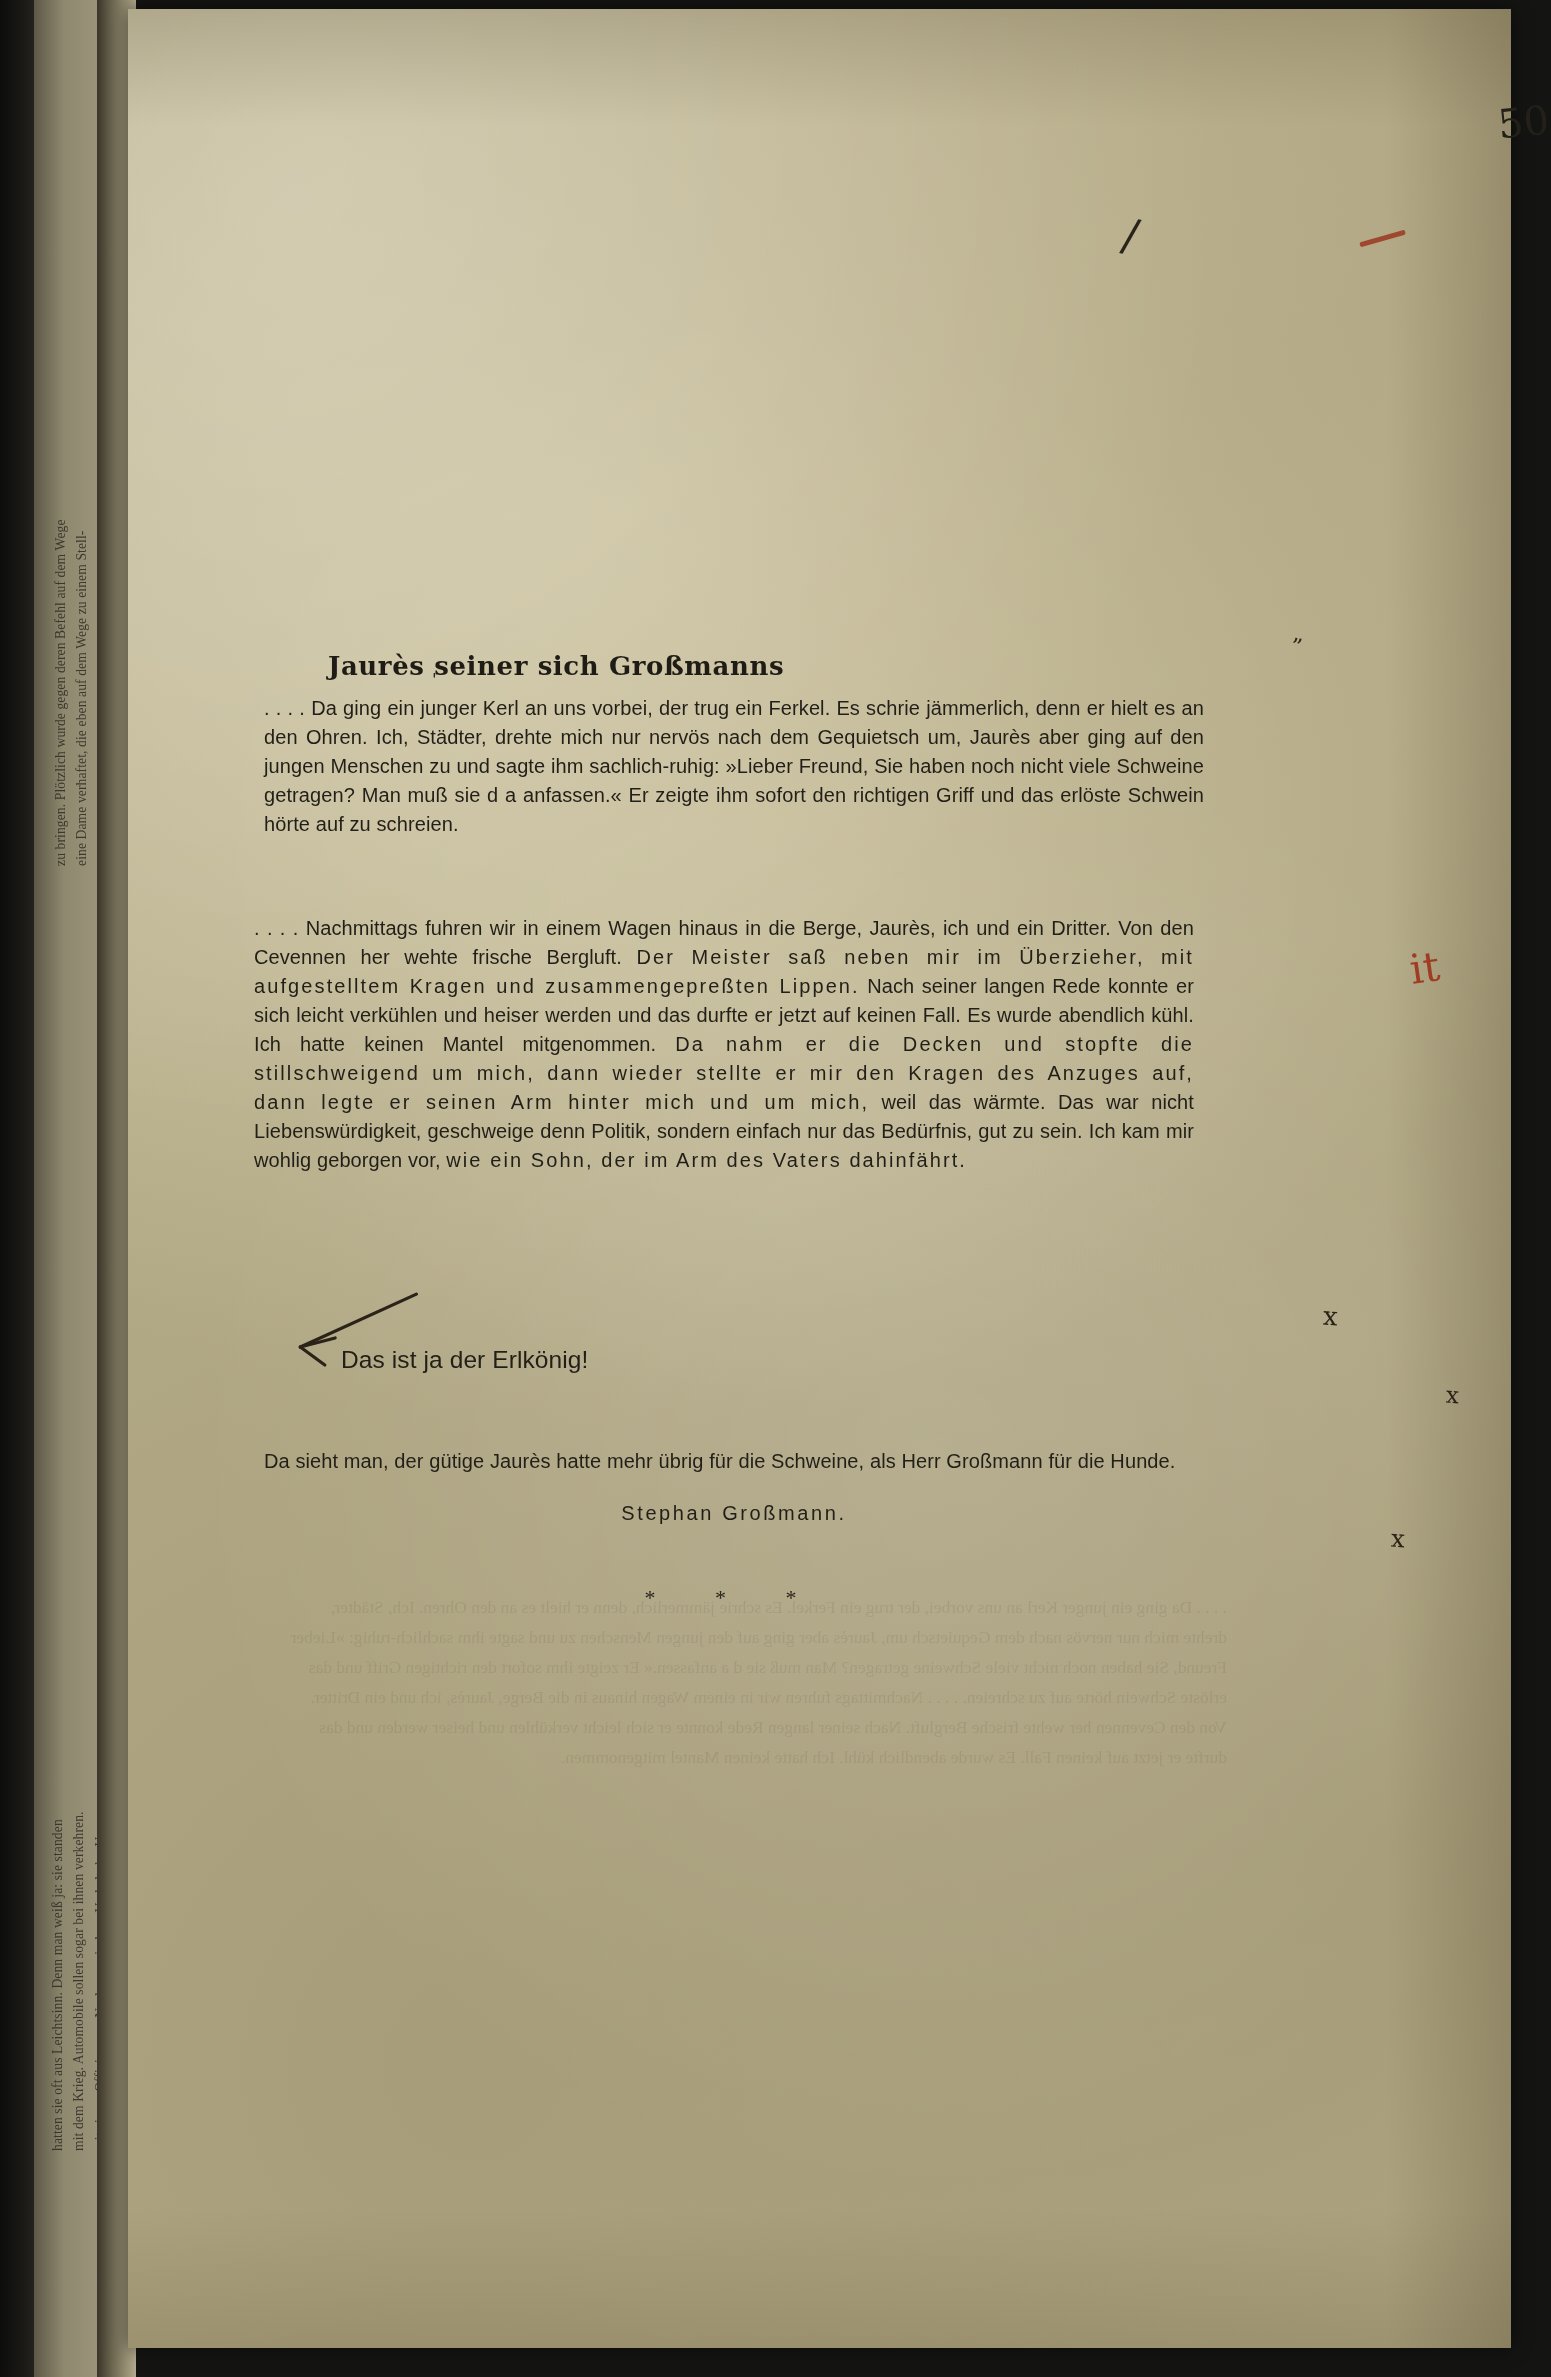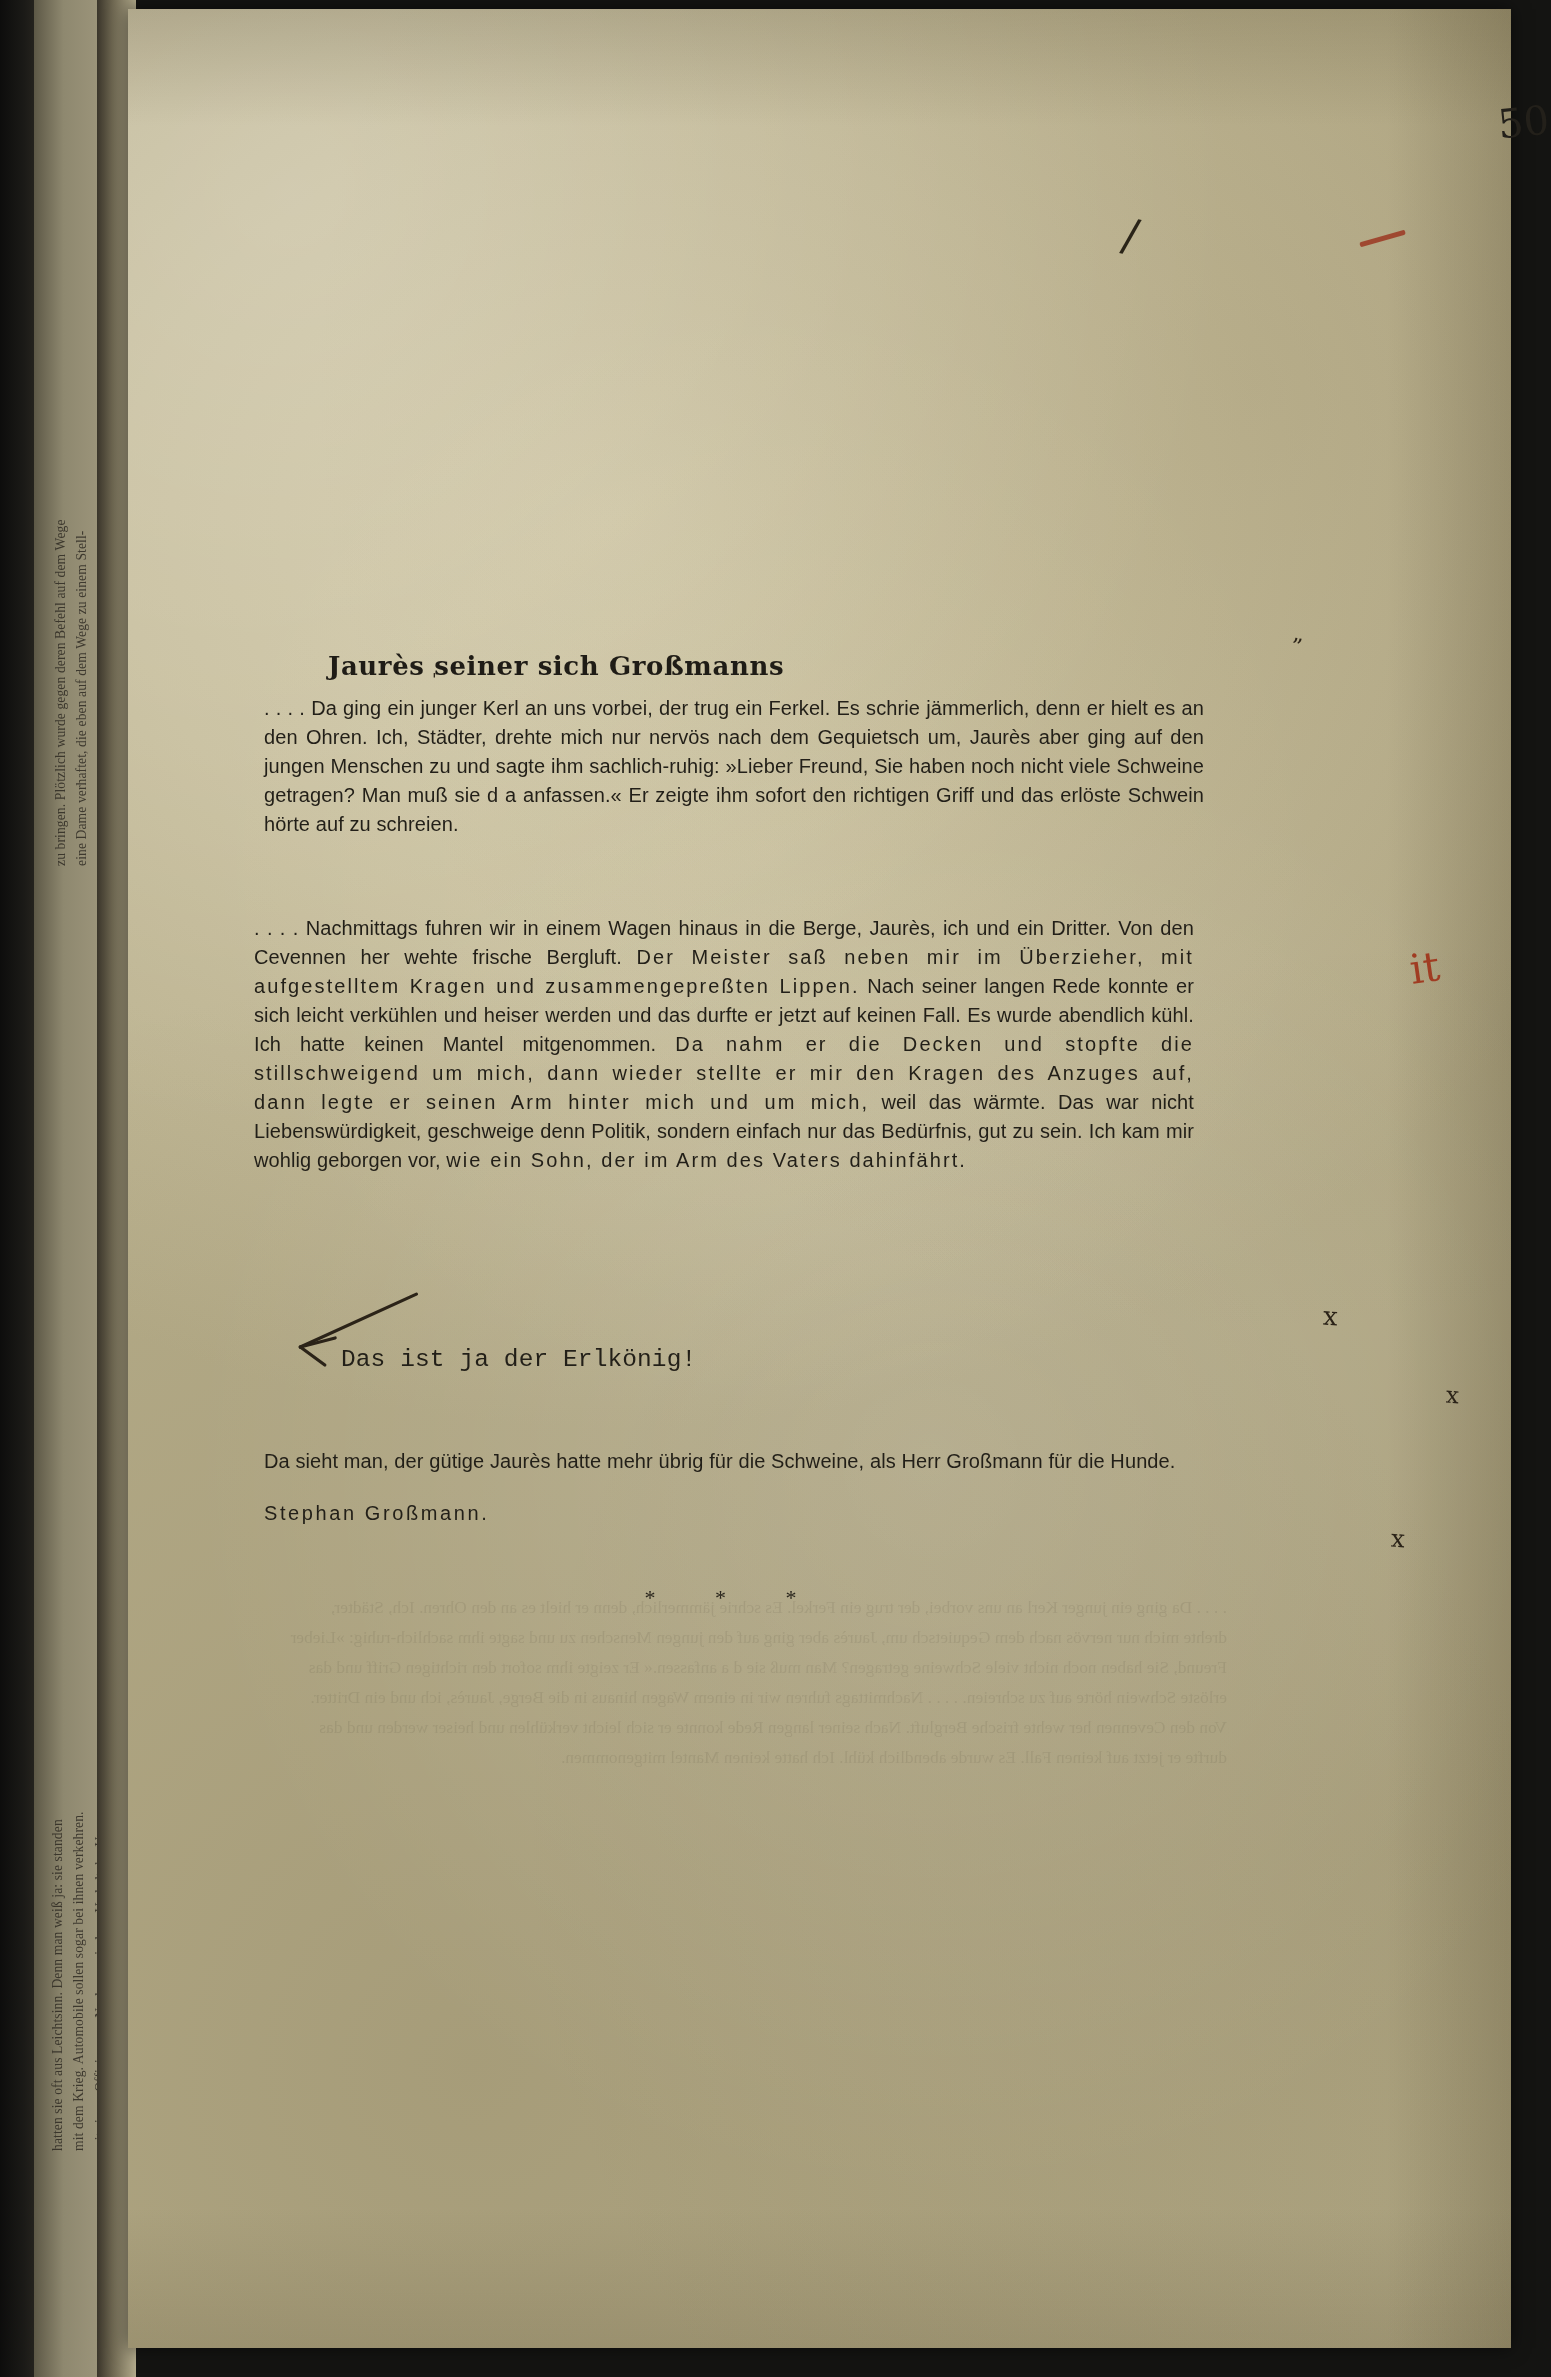--- a/index.html
+++ b/index.html
@@ -152,7 +152,7 @@
   #p5 { left: 136px;  top: 1418px;  width: 940px; }
 
   .erlkoenig {
-    font-family: Liberation Mono, monospace;
+    font-family: Liberation Sans, sans-serif;
     font-size: 24.5px;
   }
   .signature {

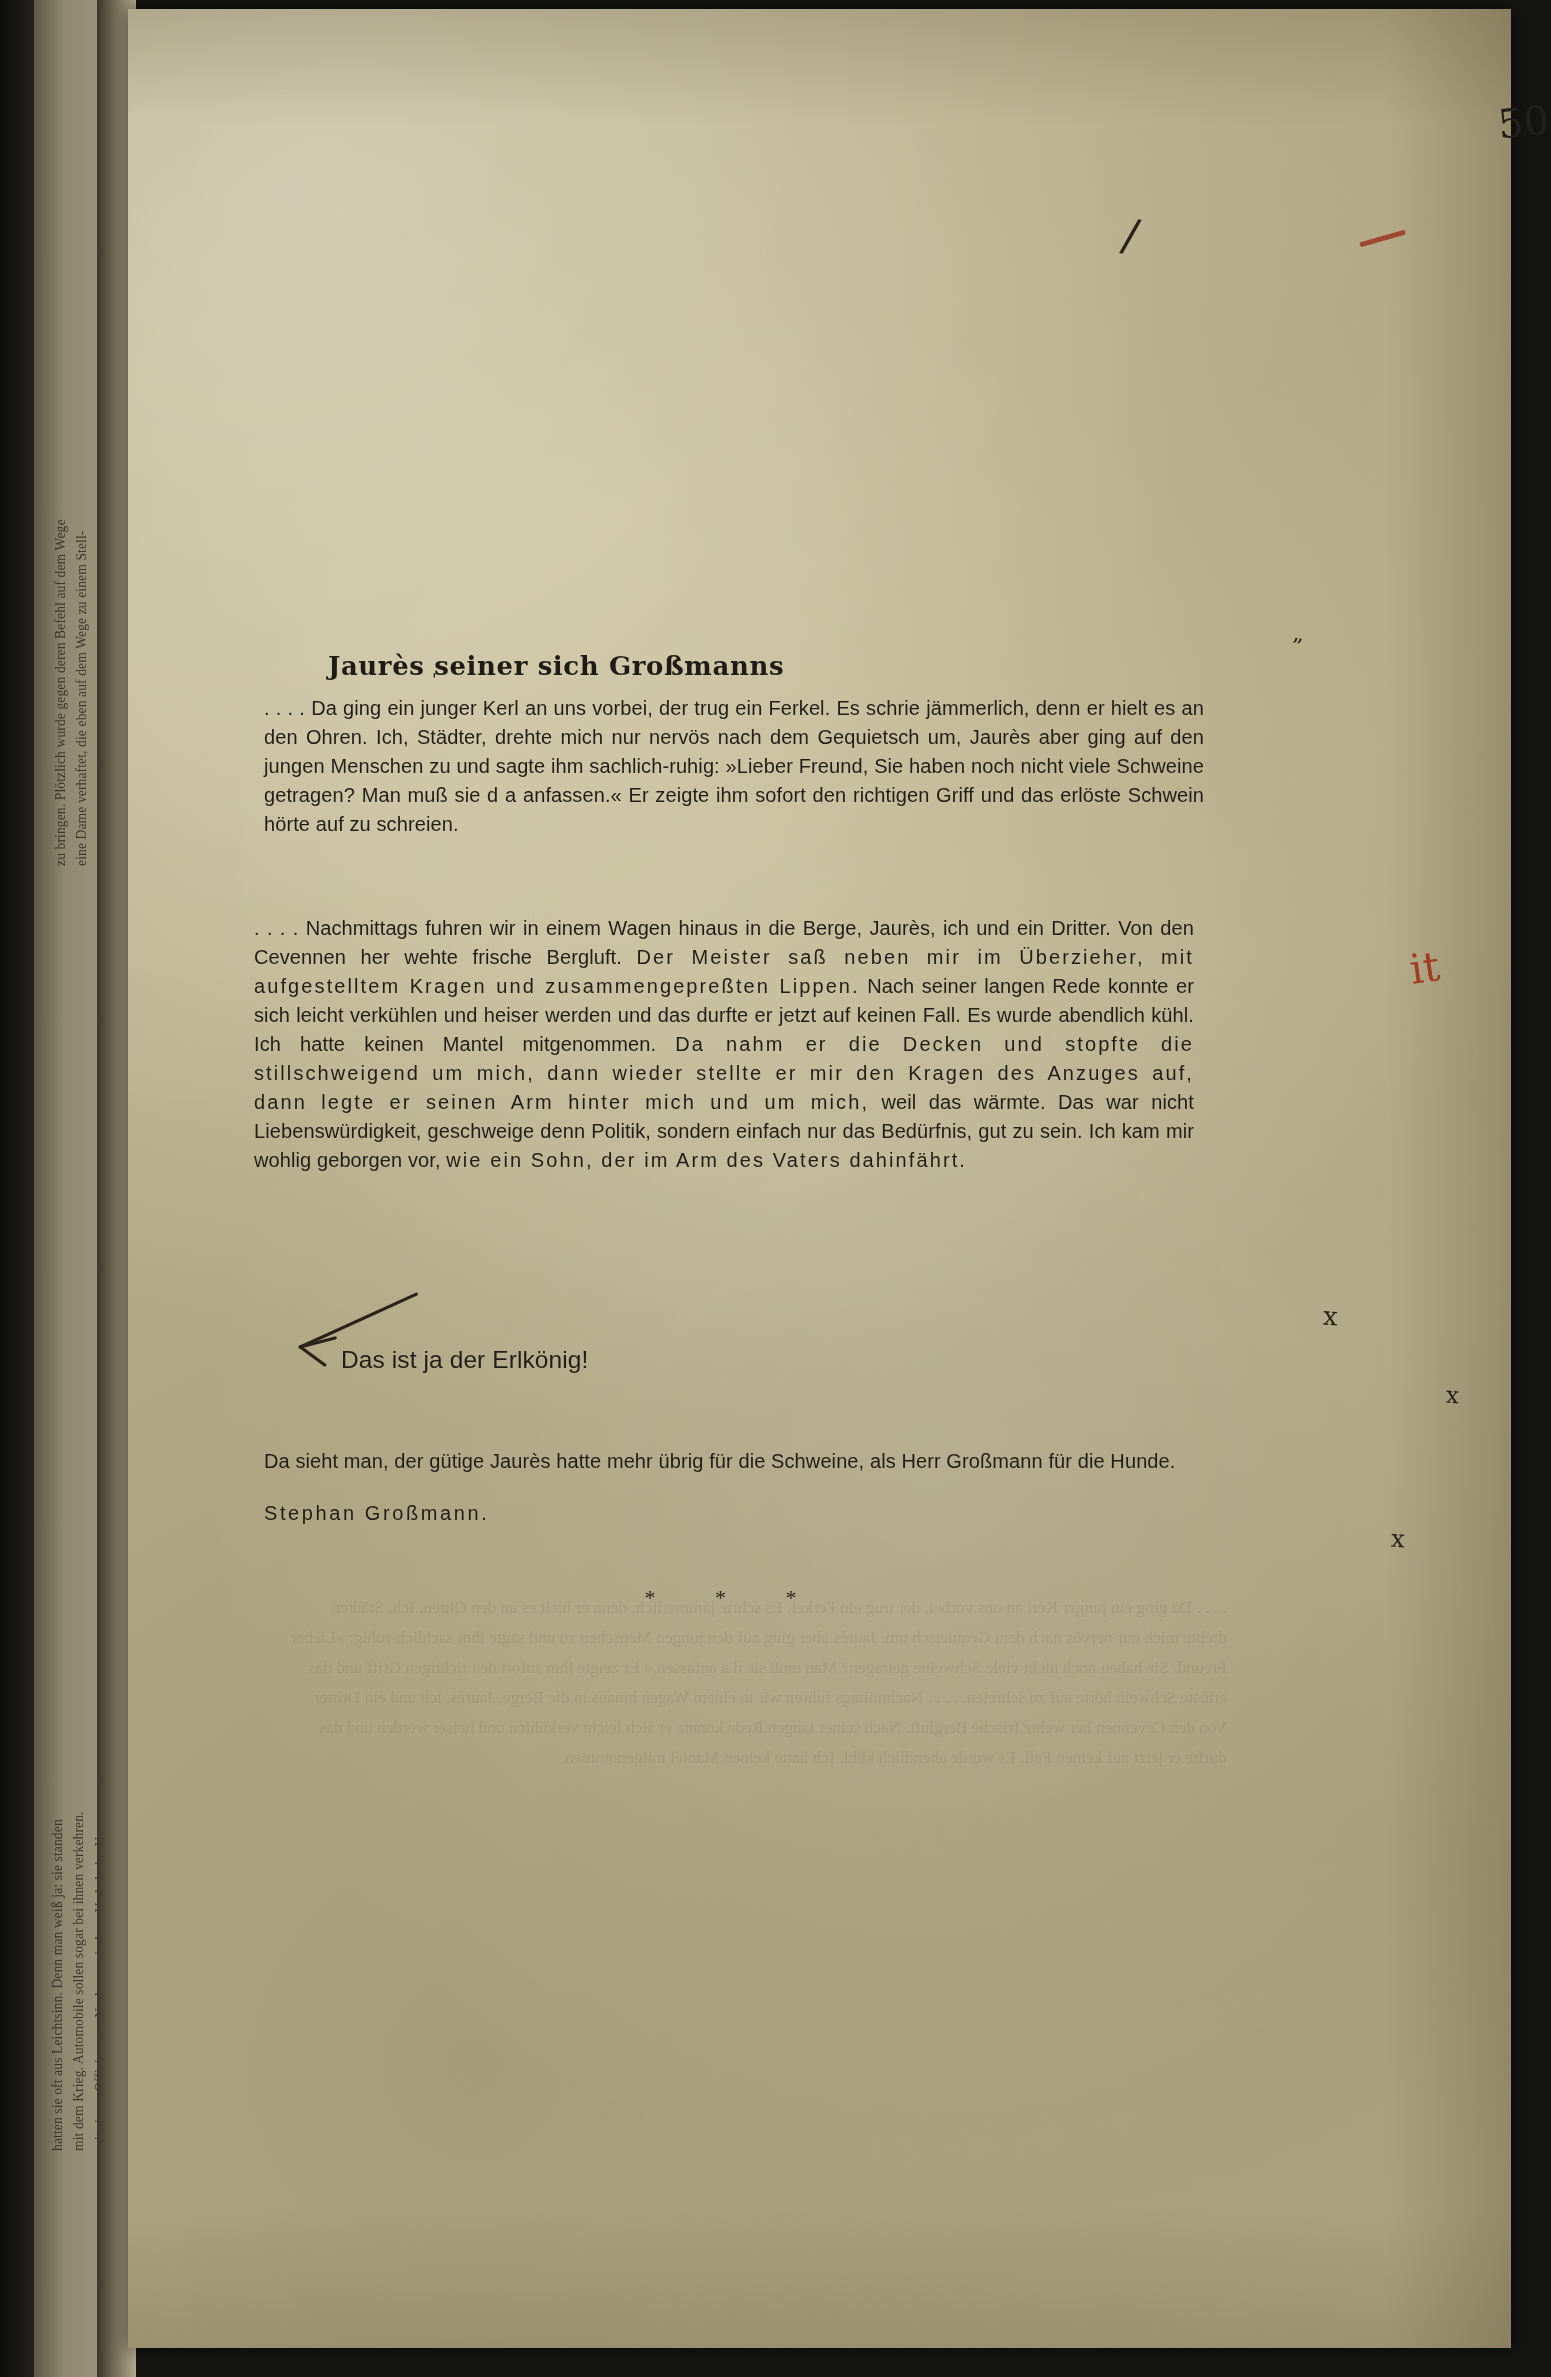--- a/index.html
+++ b/index.html
@@ -148,7 +148,7 @@
   #p2 { left: 126px;  top: 885px;  width: 940px; }
   #p3 { left: 213px;  top: 1311px;  width: 859px; }
   #p4 { left: 136px;  top: 1353px;  width: 940px; }
-  #sig{ left: 136px;  top: 1470px;  width: 940px; text-align: left; }
+  #sig{ left: 136px;  top: 1470px;  width: 940px; text-align: center; }
   #p5 { left: 136px;  top: 1418px;  width: 940px; }
 
   .erlkoenig {

